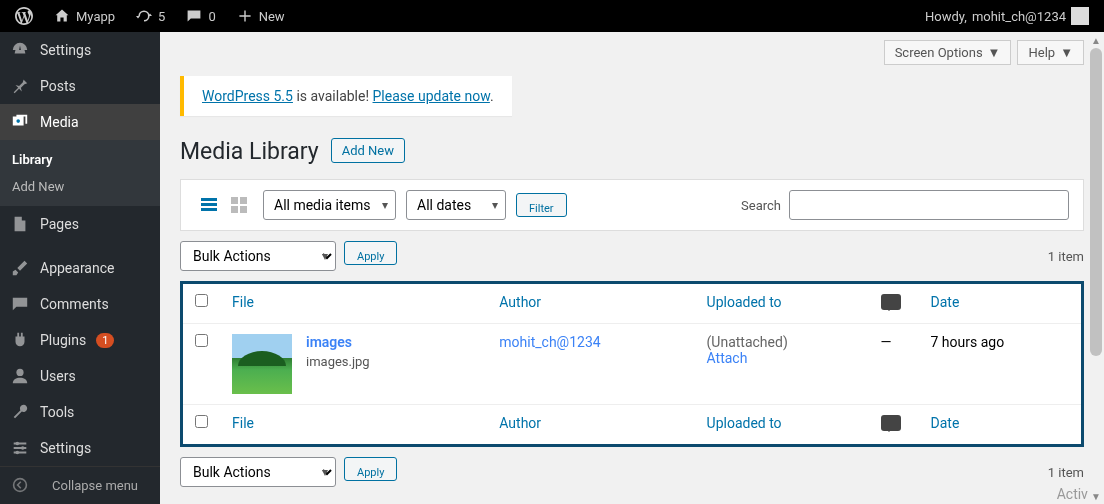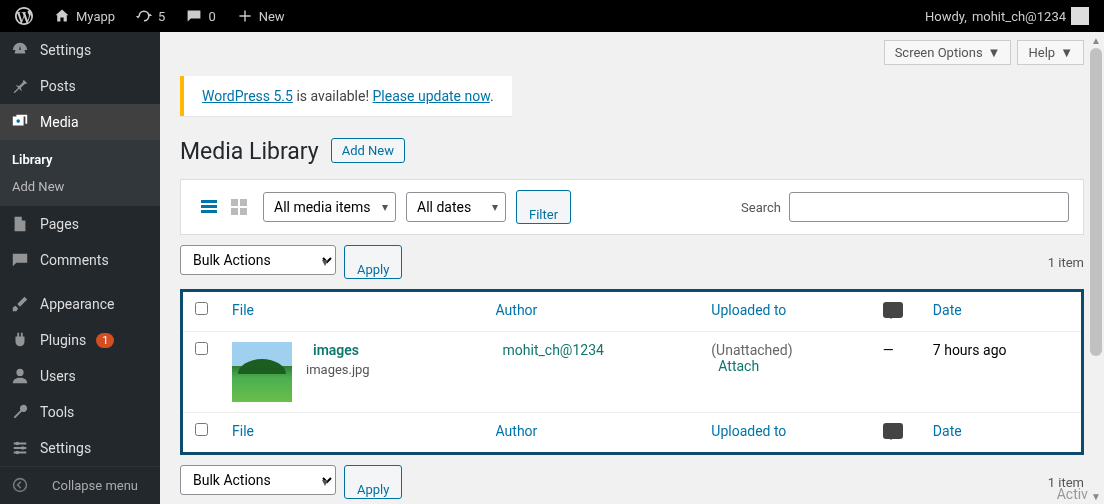--- a/index.html
+++ b/index.html
@@ -46,7 +46,7 @@
 .select-box { border: 1px solid #8c8f94; background: #fff; padding: 0 24px 0 10px; height: 30px; font-size: 14px; appearance: none; position: relative; border-radius: 3px; }
 .select-wrap { position: relative; display: inline-block; }
 .select-wrap::after { content: "▾"; position: absolute; right: 8px; top: 50%; transform: translateY(-50%); pointer-events: none; color: #555; font-size: 12px; }
-.filter-btn { border: 1px solid #0071a1; color: #0071a1; background: #f3f5f6; padding: 16px 12px; height: 24px; font-size: 13px; border-radius: 3px; cursor: pointer; }
+.filter-btn { border: 1px solid #0071a1; color: #0071a1; background: #f3f5f6; padding: 8px 12px; height: 24px; font-size: 11px; border-radius: 3px; cursor: pointer; }
 .search-wrap { margin-left: auto; display: flex; align-items: center; gap: 8px; font-size: 13px; color: #555; }
 .search-input { border: 1px solid #8c8f94; height: 30px; width: 280px; padding: 0 8px; border-radius: 3px; }
 

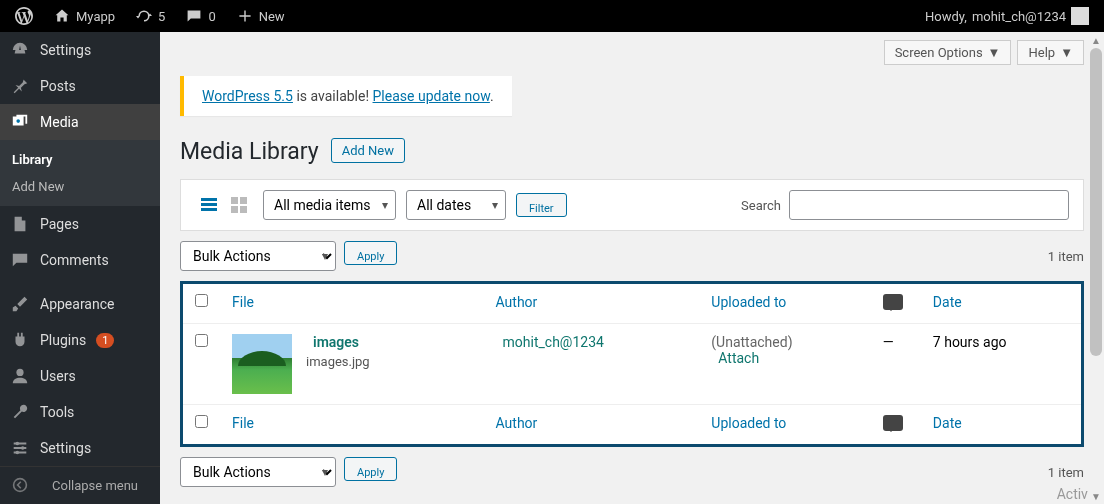--- a/index.html
+++ b/index.html
@@ -168,6 +168,14 @@
         </span>
       <span>Pages</span>
     </div>
+    <div class="menu-item" style="margin-top:8px">
+      <span class="menu-icon">
+          <svg viewBox="0 0 20 20" width="18" height="18" fill="currentColor">
+            <path d="M15 2l3 3-8 8-3-3z M5 12l3 3-2 3-4 0 0-4z"></path>
+          </svg>
+        </span>
+      <span>Appearance</span>
+    </div>
     <div class="menu-item">
       <span class="menu-icon">
           <svg viewBox="0 0 20 20" width="18" height="18" fill="currentColor">
@@ -175,14 +183,6 @@
           </svg>
         </span>
       <span>Comments</span>
-    </div>
-    <div class="menu-item" style="margin-top:8px">
-      <span class="menu-icon">
-          <svg viewBox="0 0 20 20" width="18" height="18" fill="currentColor">
-            <path d="M15 2l3 3-8 8-3-3z M5 12l3 3-2 3-4 0 0-4z"></path>
-          </svg>
-        </span>
-      <span>Appearance</span>
     </div>
     <div class="menu-item">
       <span class="menu-icon">

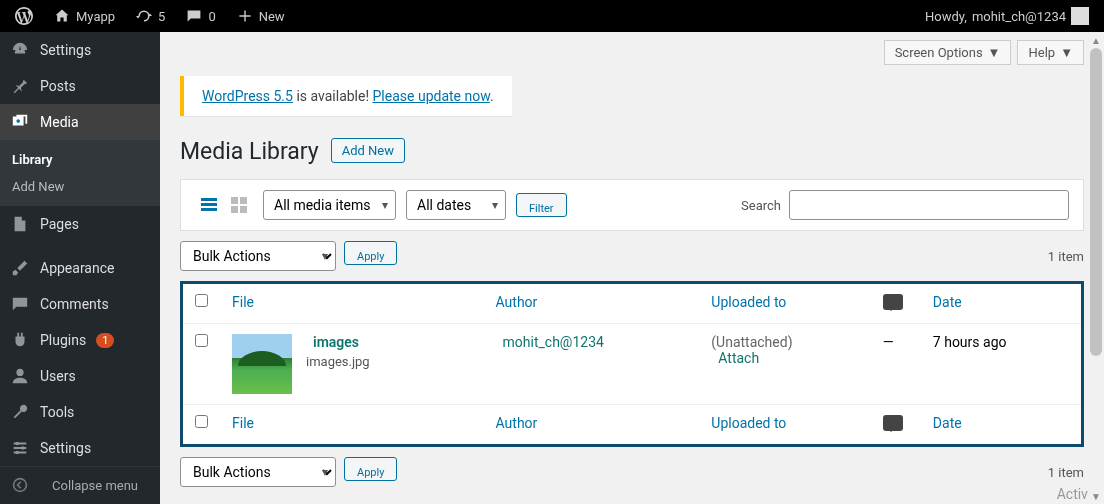--- a/index.html
+++ b/index.html
@@ -63,7 +63,7 @@
 .file-cell { display: flex; gap: 14px; }
 .file-title { color: #0073aa; font-weight: 600; }
 .file-name { color: #555; font-size: 13px; margin-top: 4px; }
-.link { color: #0f766e; cursor: pointer; margin-left: 7px; }
+.link { color: #3b82f6; cursor: pointer; }
 .muted { color: #666; }
 .comment-bubble { width: 20px; height: 16px; background: #444; border-radius: 3px; position: relative; display: inline-block; }
 .comment-bubble::after { content: ""; position: absolute; bottom: -5px; left: 4px; border: 4px solid transparent; border-top-color: #444; }

